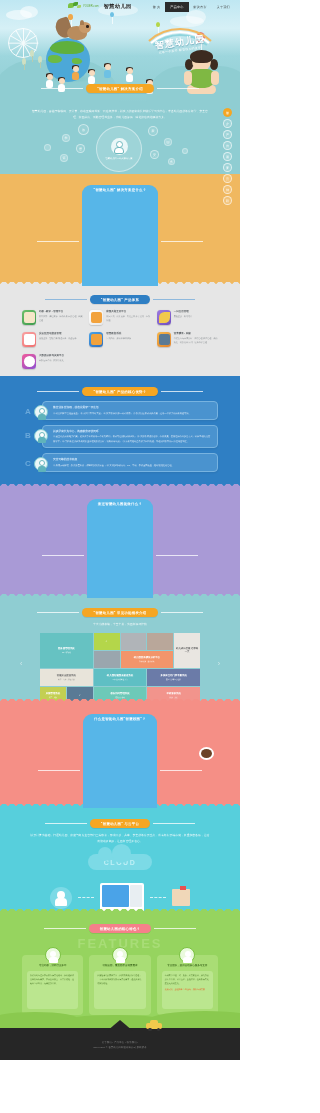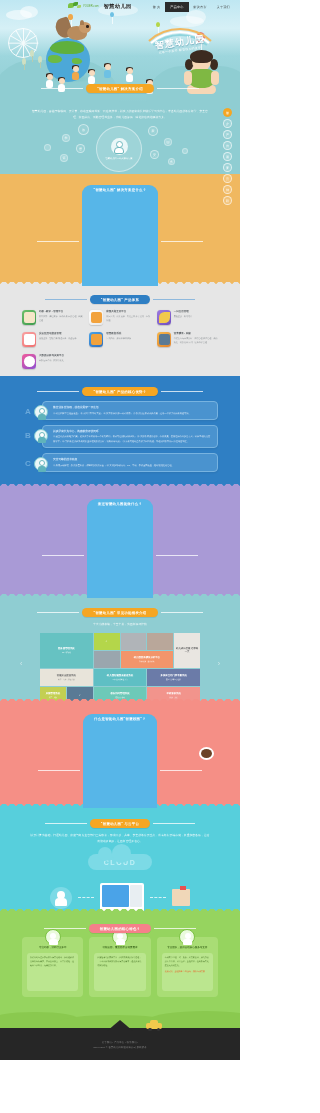--- a/index.html
+++ b/index.html
@@ -782,6 +782,7 @@
       <div class="cta-pill pink">智慧幼儿园的核心特色？</div>
       <div class="cta-line"></div>
     </div>
+    <div class="features-word">FEATURES</div>
     <div class="fcards">
       <div class="fcard">
         <div class="fav">

